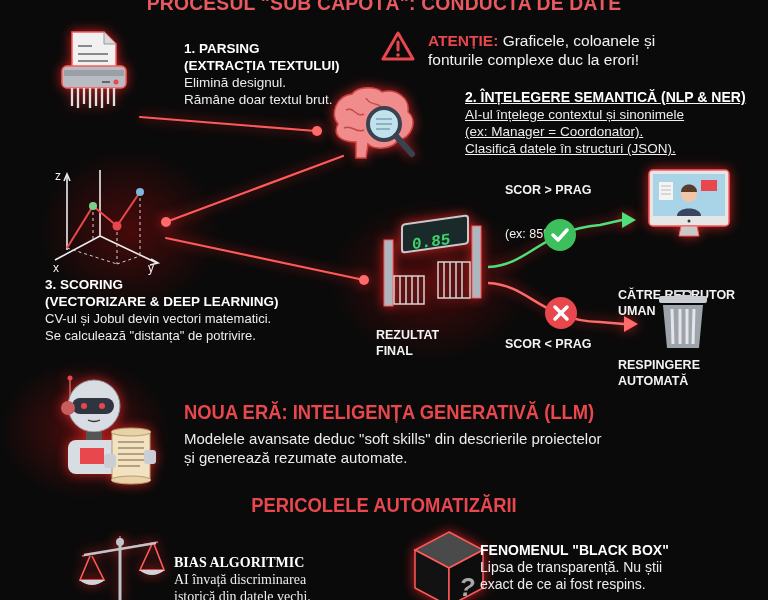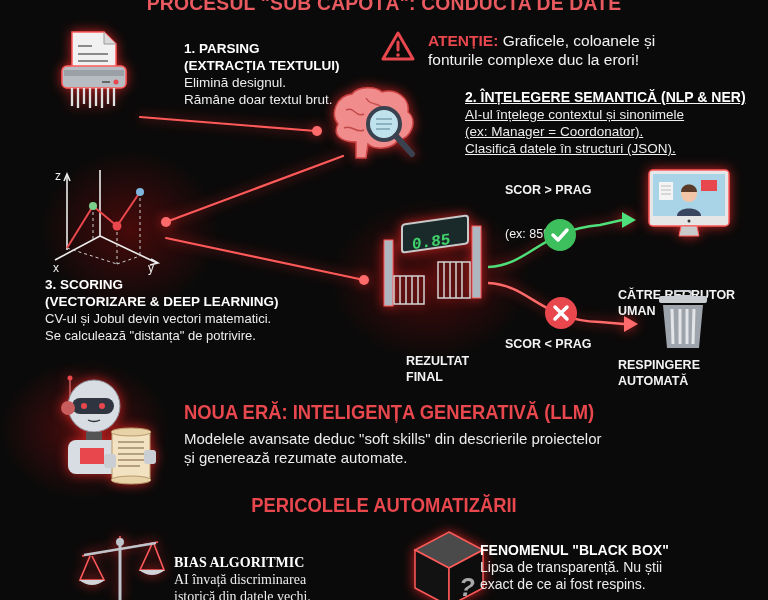--- a/index.html
+++ b/index.html
@@ -165,7 +165,7 @@
       <line x1="84" y1="44" x2="84" y2="80"></line>
   </g>
 </svg>
-<div class="abs lbl" style="left:406px;top:327px;width:90px;margin-top:26px;">
+<div class="abs lbl" style="left:376px;top:327px;width:90px;">
   <div>REZULTAT</div>
   <div>FINAL</div>
 </div>

